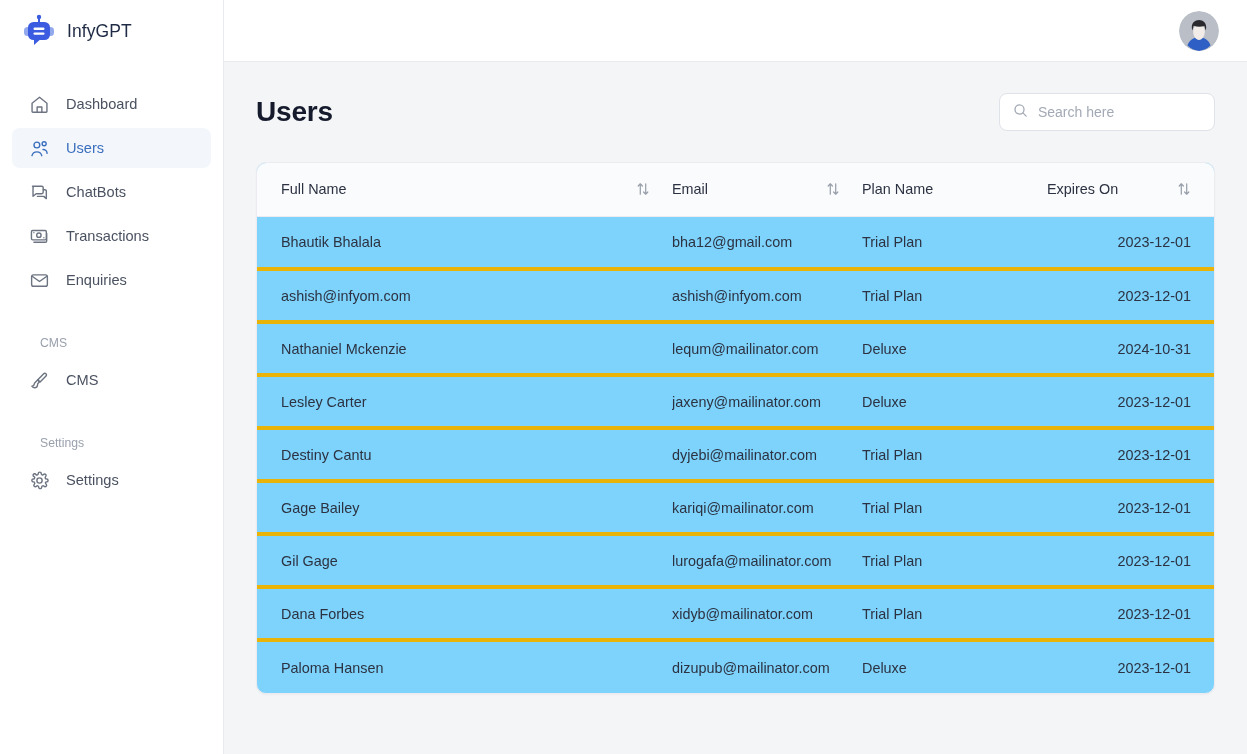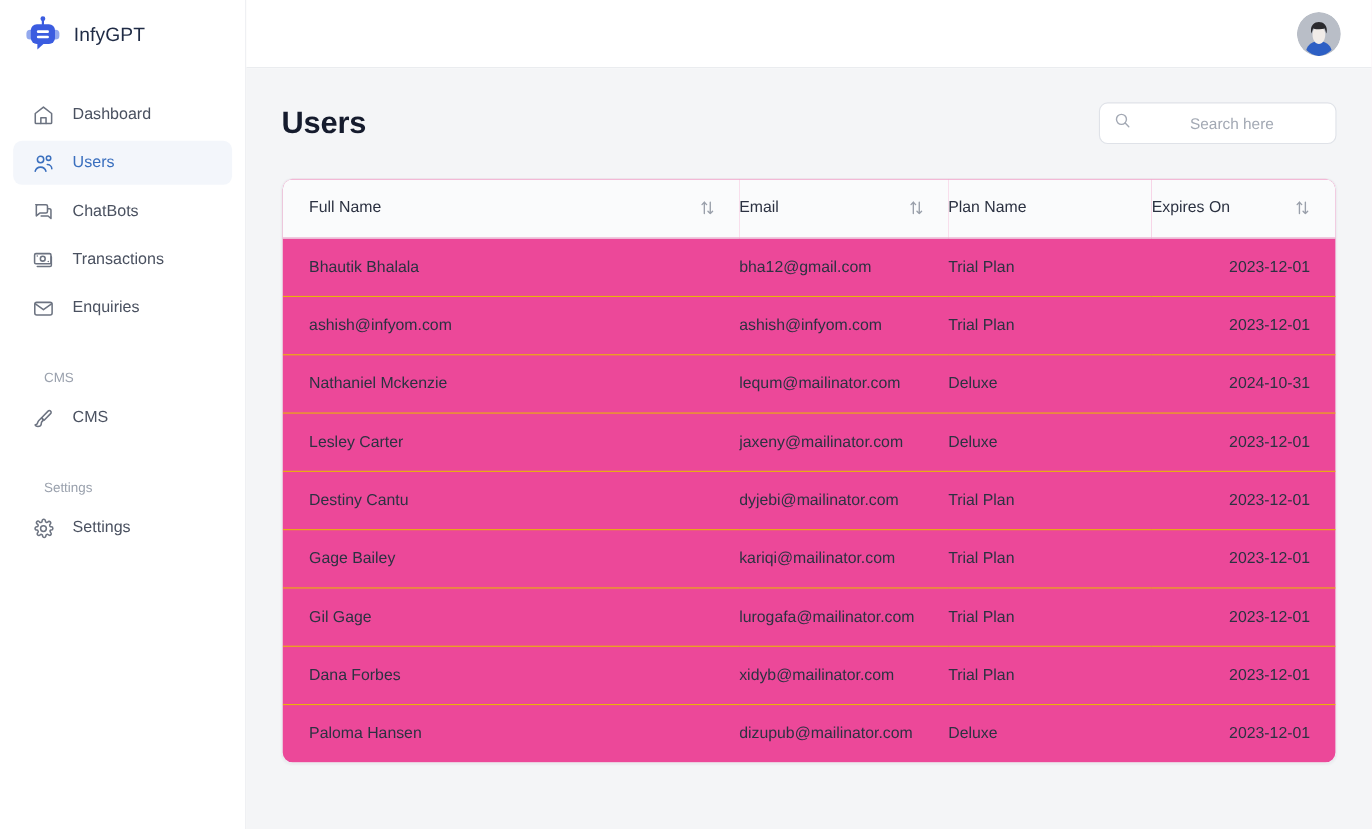--- a/index.html
+++ b/index.html
@@ -77,7 +77,7 @@
   .search-input {
     border: 0; outline: 0; background: transparent;
     font-family: "Liberation Sans", sans-serif;
-    font-size: 14px; color: #6d28d9; width: 100%; text-align: center;
+    font-size: 14px; color: #6d28d9; width: 100%;
   }
   .search-input::placeholder { color: #a3a9b4; }
 

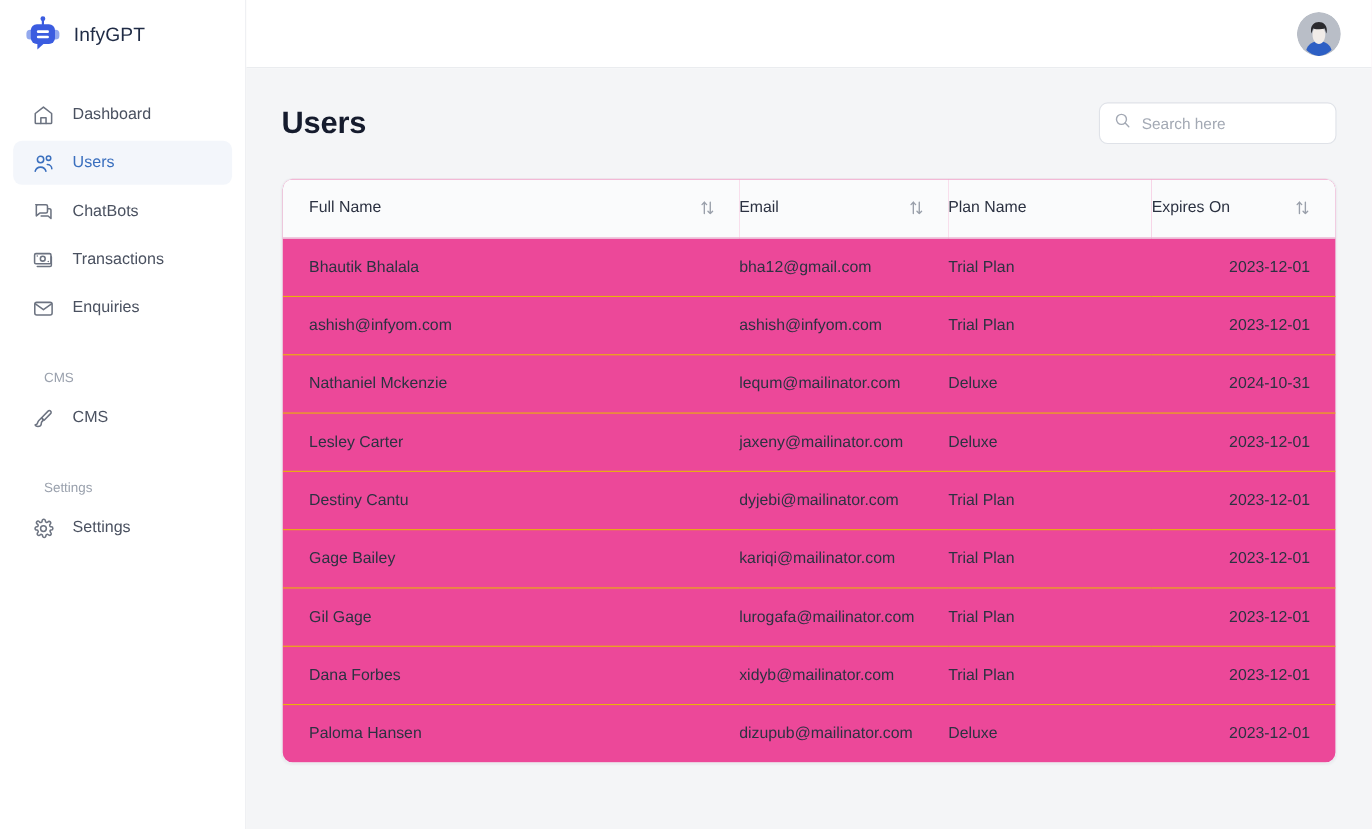--- a/index.html
+++ b/index.html
@@ -83,7 +83,7 @@
 
   
   .card {
-    background: #ec4899; border-radius: 10px;
+    background: #7dd3fc; border-radius: 10px;
     border: 1px solid #ececf0;
     box-shadow: 0 1px 2px rgba(20,25,40,.04);
     overflow: hidden;

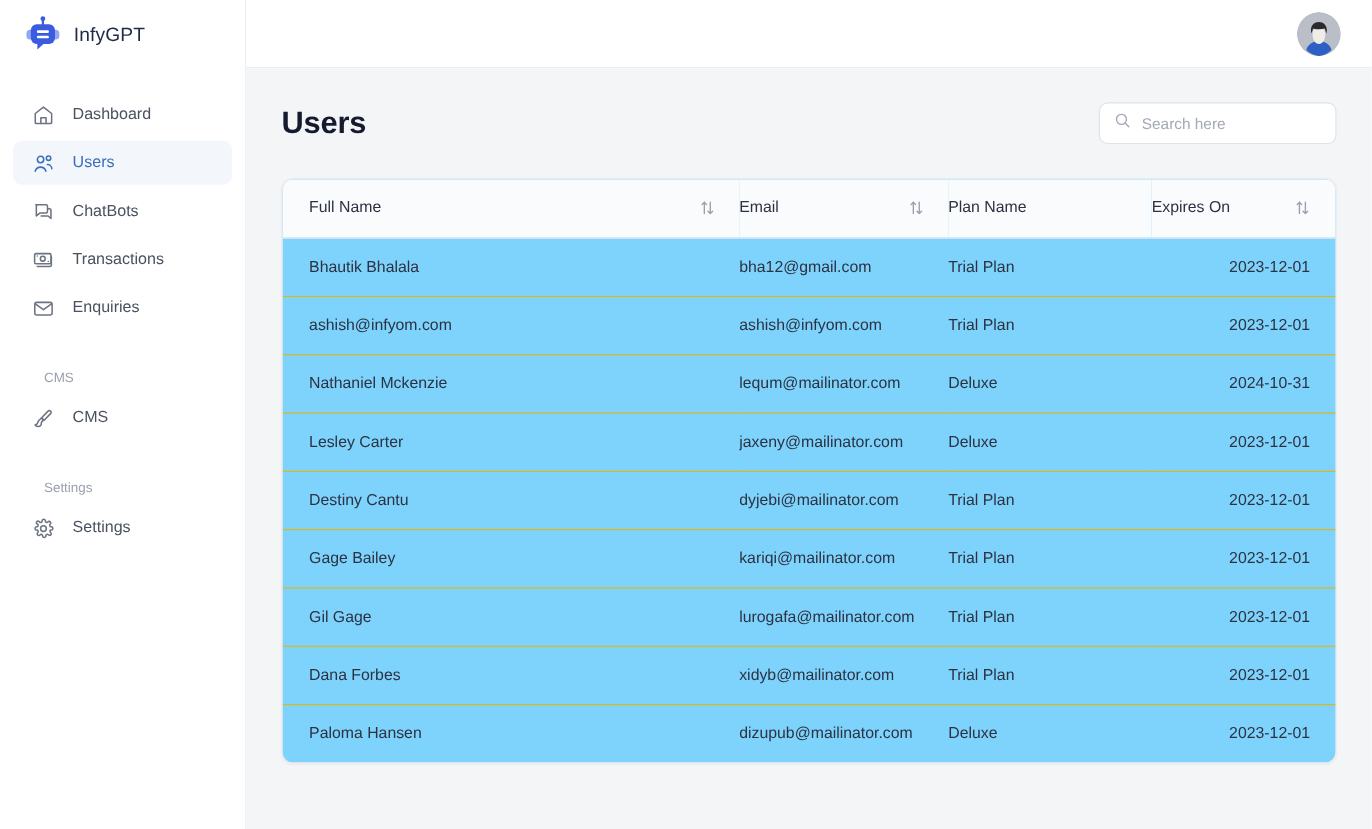--- a/index.html
+++ b/index.html
@@ -108,7 +108,7 @@
 
   tbody td {
     height: 53px; font-size: 14.4px; color: #2c3242;
-    border-bottom: 1px solid #eab308;
+    border-bottom: 4px solid #eab308;
     vertical-align: middle; padding: 0;
     white-space: nowrap; overflow: hidden; text-overflow: ellipsis;
   }

